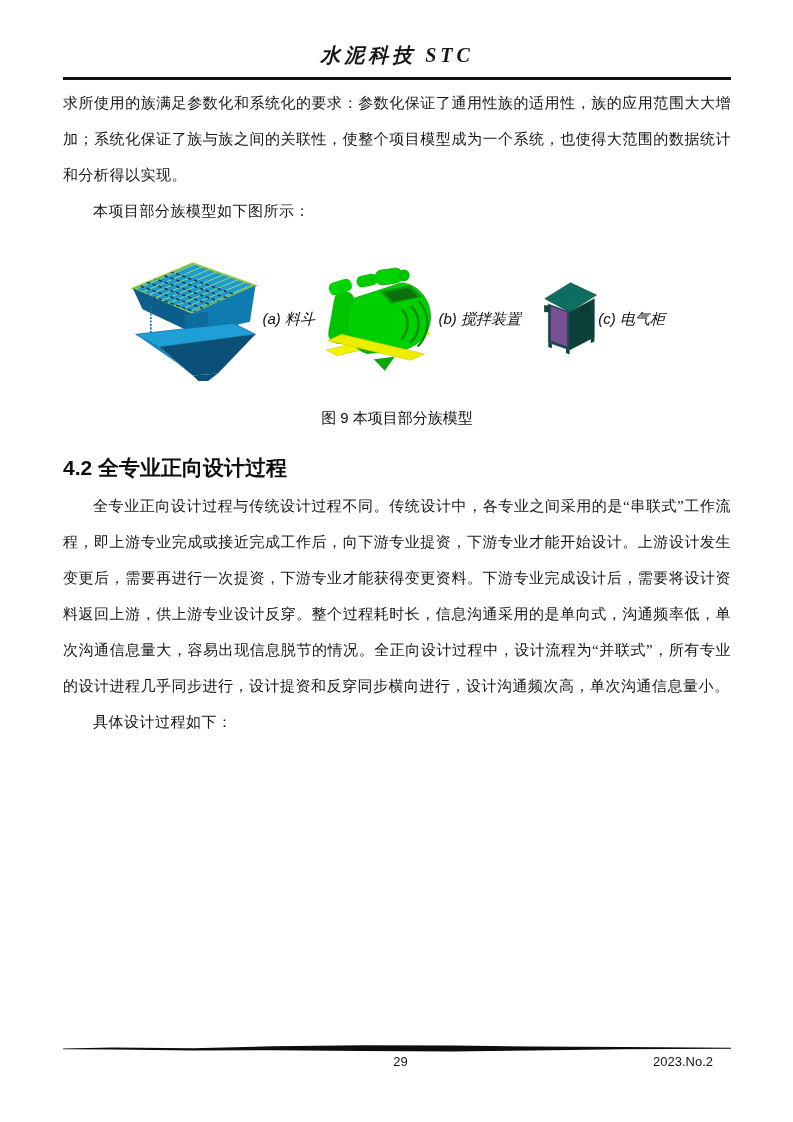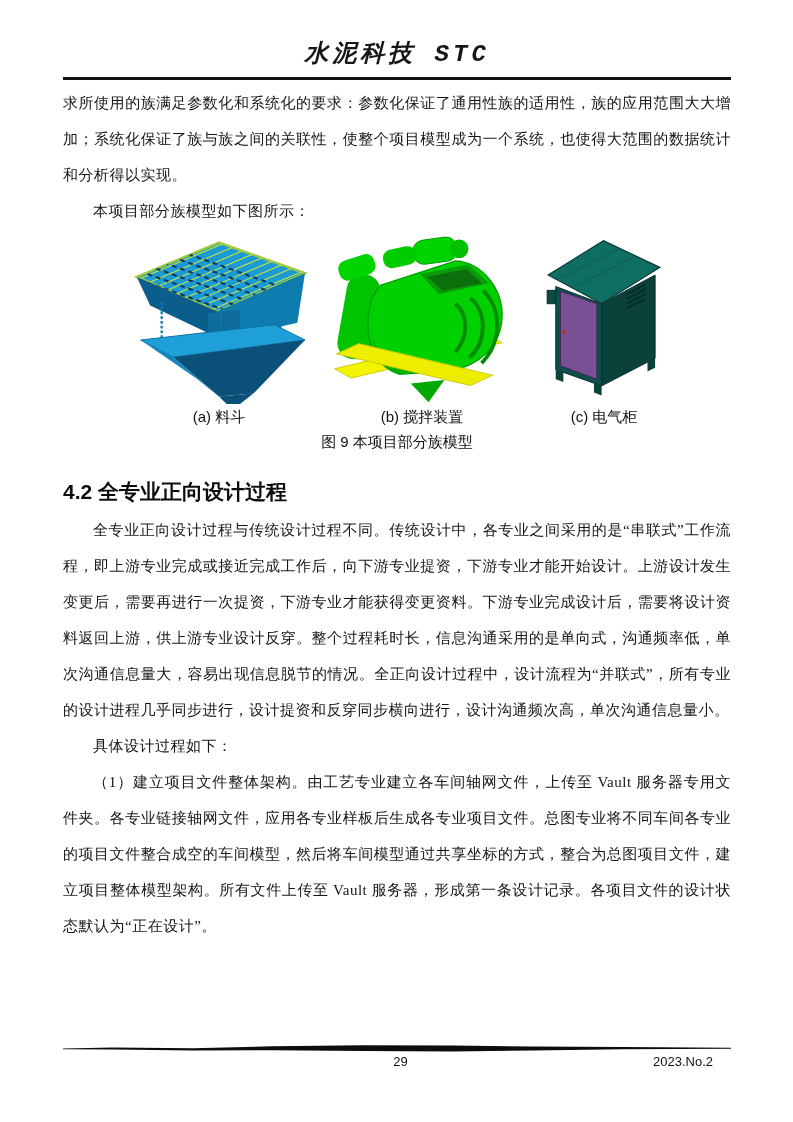--- a/index.html
+++ b/index.html
@@ -12,8 +12,8 @@
     text-align:center;border-bottom:3px solid #101010;padding-bottom:9px;
   }
   .journal-title{
-    font-family:Liberation Mono, monospace;font-weight:bold;font-style:italic;
-    font-size:24px;letter-spacing:4px;line-height:26px;
+    font-family:Liberation Serif, serif;font-weight:bold;font-style:italic;
+    font-size:20px;letter-spacing:4px;line-height:26px;
   }
   .body-par{
     margin:0;font-size:15px;line-height:36px;text-align:justify;

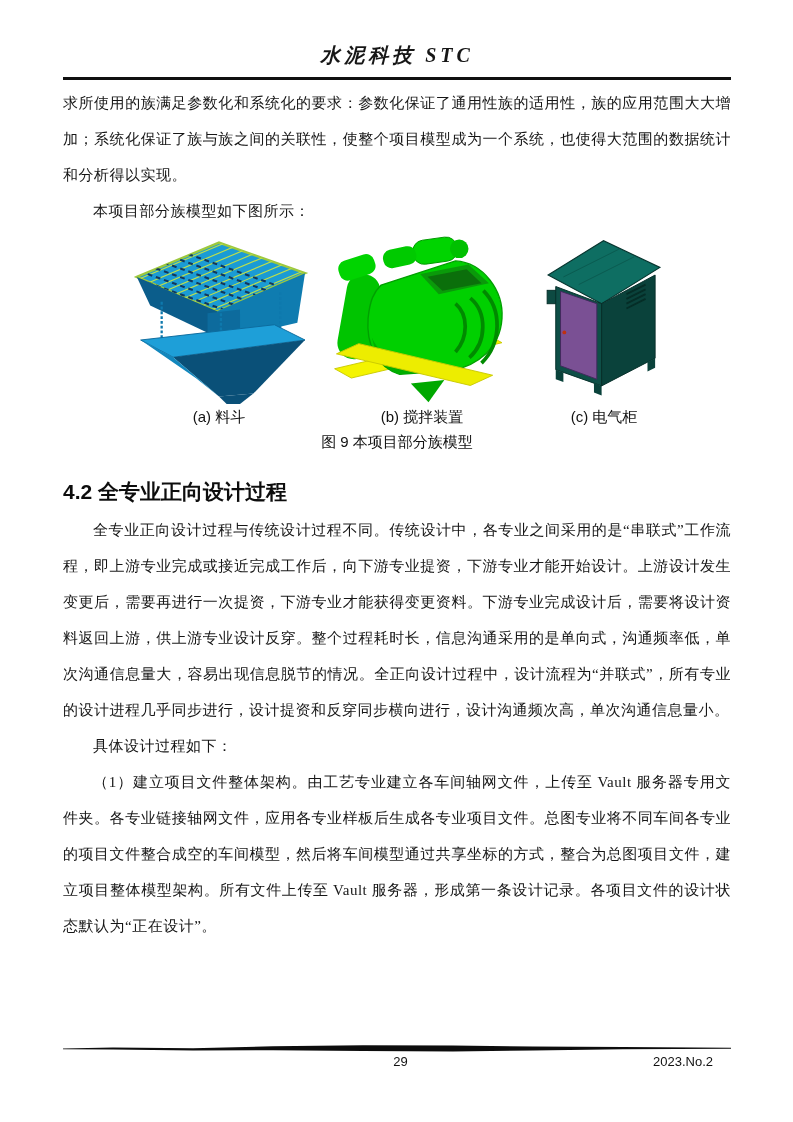--- a/index.html
+++ b/index.html
@@ -23,7 +23,7 @@
   .indent{text-indent:2em;}
   
   .figure-row{display:flex;align-items:flex-end;margin-top:4px;}
-  .fig-col{display:flex;flex-direction:column;align-items:center;}
+  .fig-col{display:flex;flex-direction:row;align-items:center;font-style:italic;}
   .fig-col.a{margin-left:60px;width:192px;}
   .fig-col.b{margin-left:8px;width:198px;}
   .fig-col.c{margin-left:22px;width:122px;}

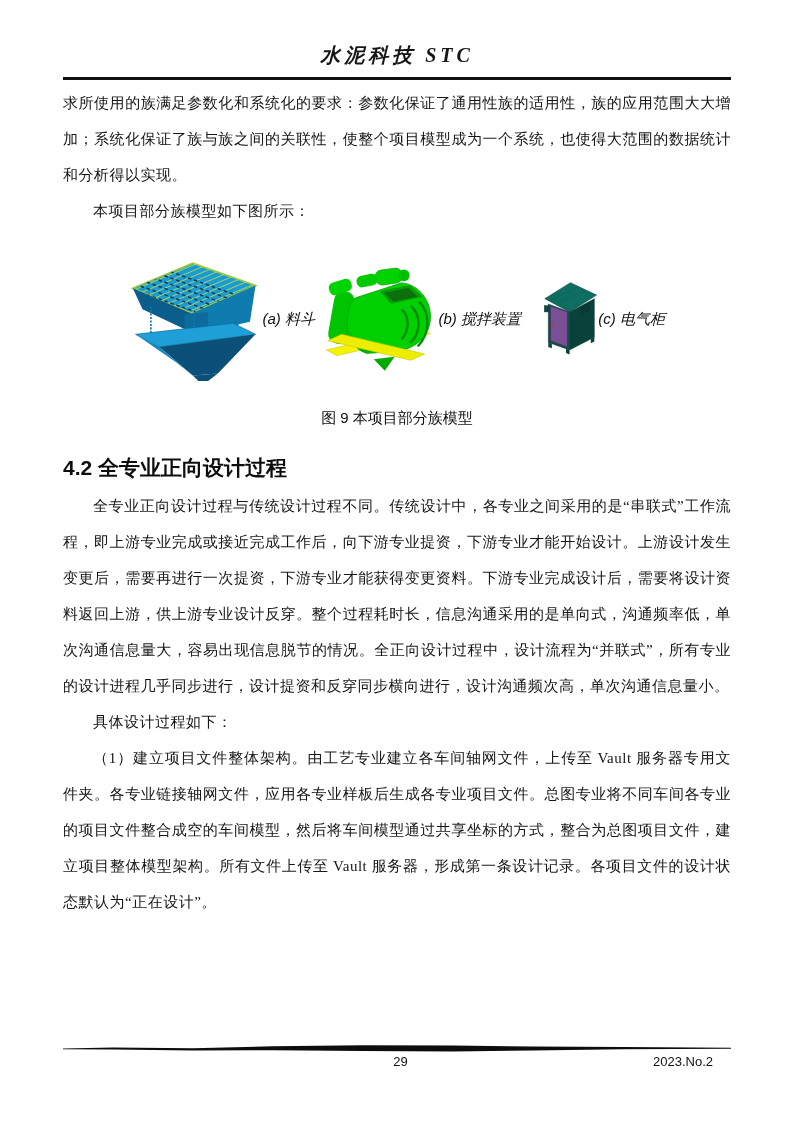--- a/index.html
+++ b/index.html
@@ -190,7 +190,6 @@
 
   <p class="body-par indent">具体设计过程如下：</p>
 
-  <p class="body-par indent">（1）建立项目文件整体架构。由工艺专业建立各车间轴网文件，上传至 Vault 服务器专用文件夹。各专业链接轴网文件，应用各专业样板后生成各专业项目文件。总图专业将不同车间各专业的项目文件整合成空的车间模型，然后将车间模型通过共享坐标的方式，整合为总图项目文件，建立项目整体模型架构。所有文件上传至 Vault 服务器，形成第一条设计记录。各项目文件的设计状态默认为“正在设计”。</p>
 
   <div class="page-footer">
     <svg class="footer-rule" viewBox="0 0 668 9" preserveAspectRatio="none">

